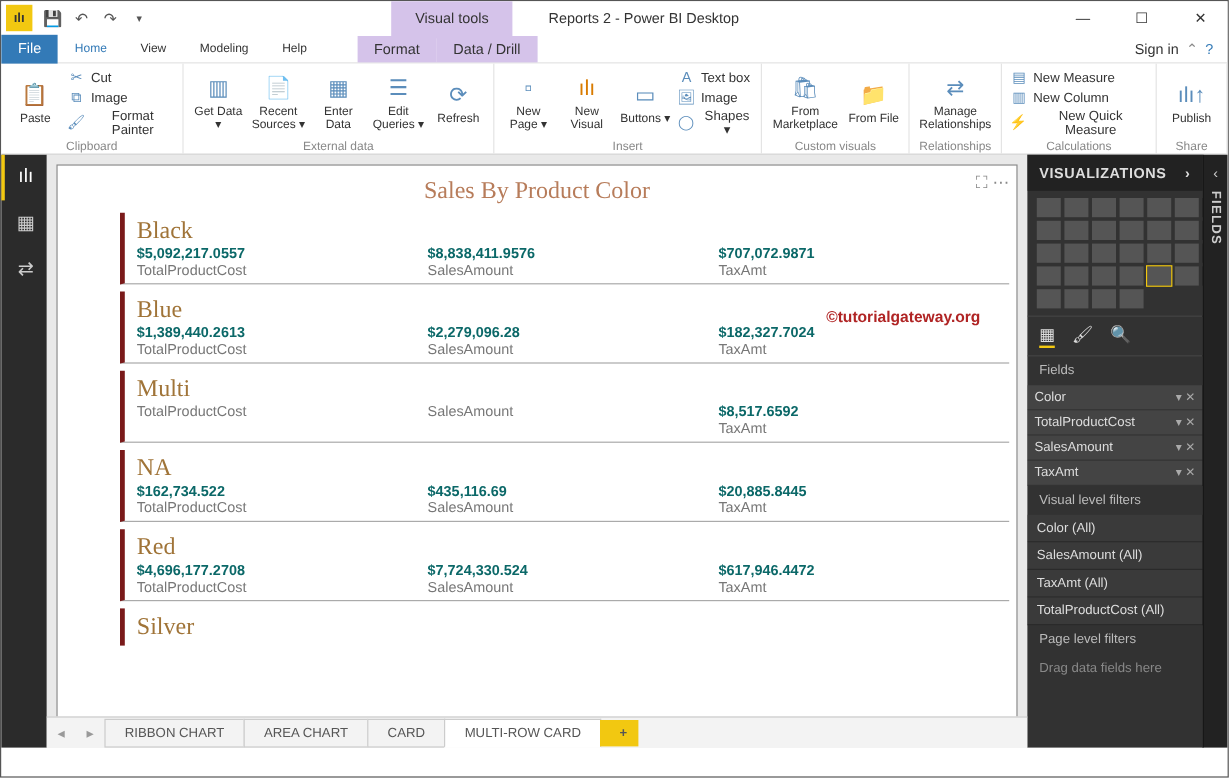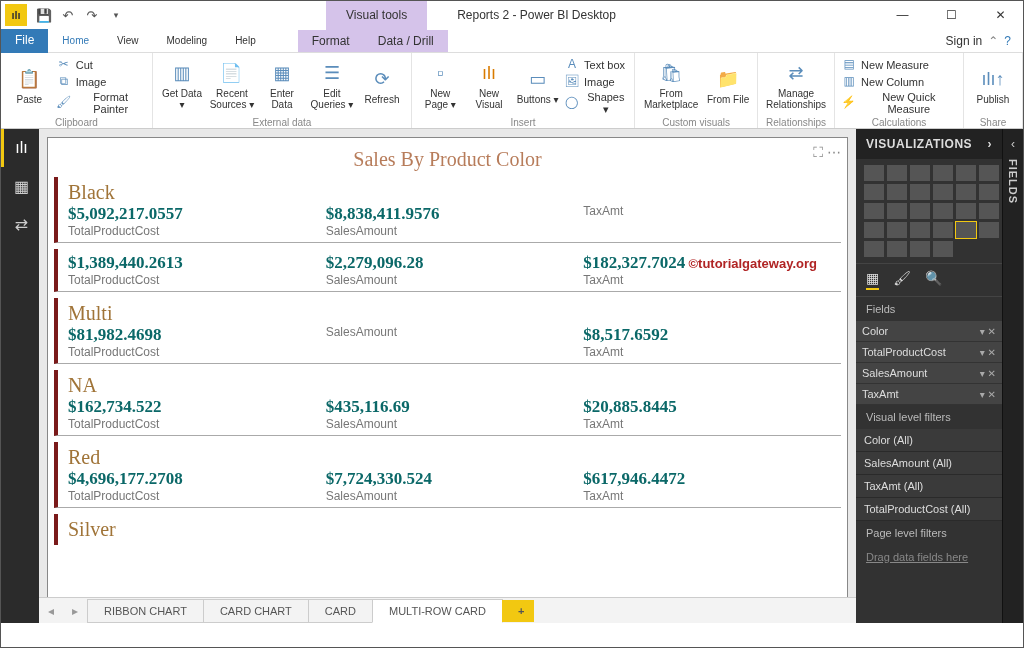--- a/index.html
+++ b/index.html
@@ -34,7 +34,7 @@
 .canvas { flex: 1; background: #e9e9e9; padding: 8px; position: relative; }
 .visual { background: #fff; border: 1.5px solid #888; height: 462px; position: relative; overflow: hidden; }
 .vtitle { text-align: center; color: #b77c5a; font-family: Georgia, serif; font-size: 20px; padding: 10px 0 6px; }
-.rows { overflow: hidden; }
+.rows { overflow: hidden; margin-left: 46px; }
 .card-row { border-left: 4px solid #7a1a1a; padding: 4px 0 4px 10px; border-bottom: 1px solid #aaa; margin: 0 6px 6px 6px; }
 .card-row:last-child { border-bottom: none; }
 .cat { font-family: Georgia, serif; color: #a07438; font-size: 20px; }

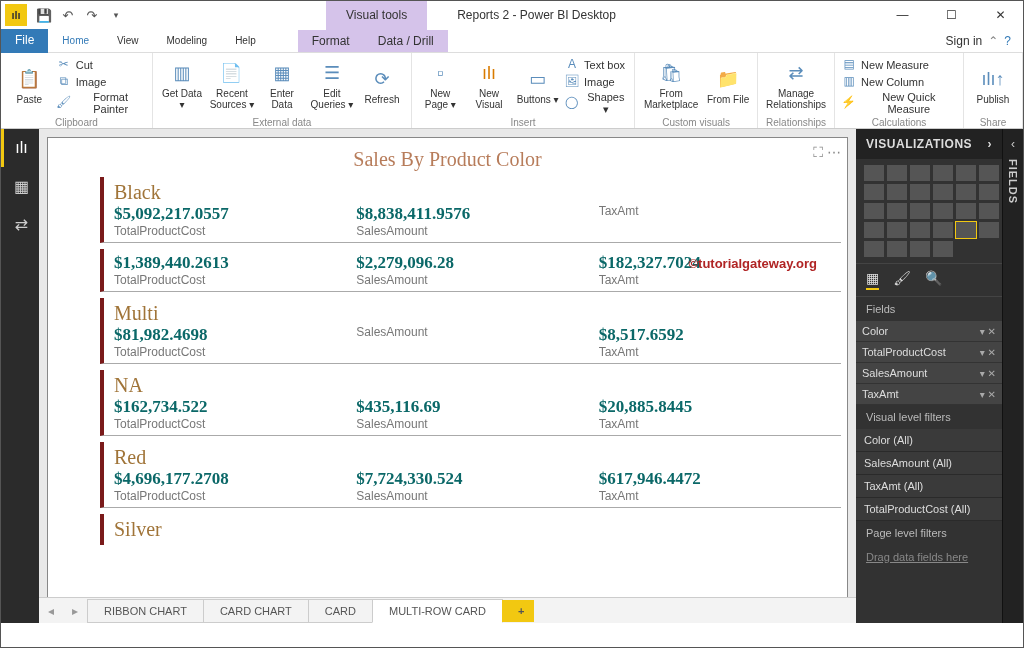--- a/index.html
+++ b/index.html
@@ -40,7 +40,7 @@
 .cat { font-family: Georgia, serif; color: #a07438; font-size: 20px; }
 .metrics { display: flex; }
 .metric { flex: 1; }
-.metric .val { color: #0b6868; font-weight: bold; font-size: 17px; font-family: Liberation Serif, serif; }
+.metric .val { color: #0b6868; font-weight: bold; font-size: 12px; }
 .metric .mlbl { color: #777; font-size: 12px; }
 .watermark { position: absolute; right: 30px; top: 118px; color: #b02424; font-weight: bold; font-size: 13px; }
 .vheader-icons { position: absolute; right: 6px; top: 6px; color: #888; font-size: 14px; display: flex; gap: 4px; }

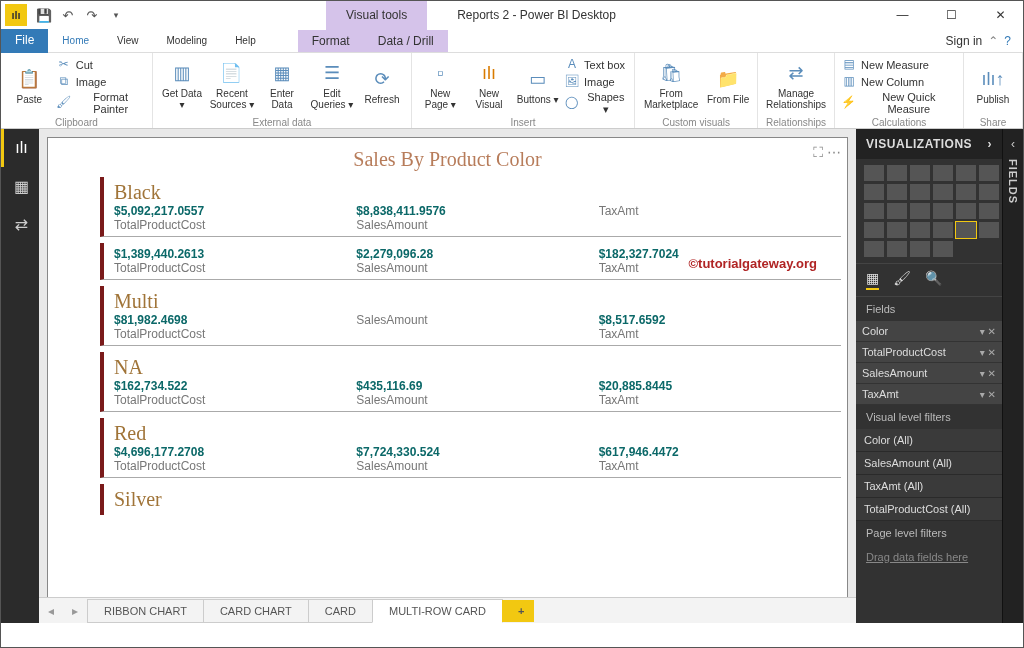--- a/index.html
+++ b/index.html
@@ -261,6 +261,7 @@
                 <div class="mlbl">SalesAmount</div>
               </div>
               <div class="metric">
+                <div class="val">$707,072.9871</div>
                 <div class="mlbl">TaxAmt</div>
               </div>
             </div>

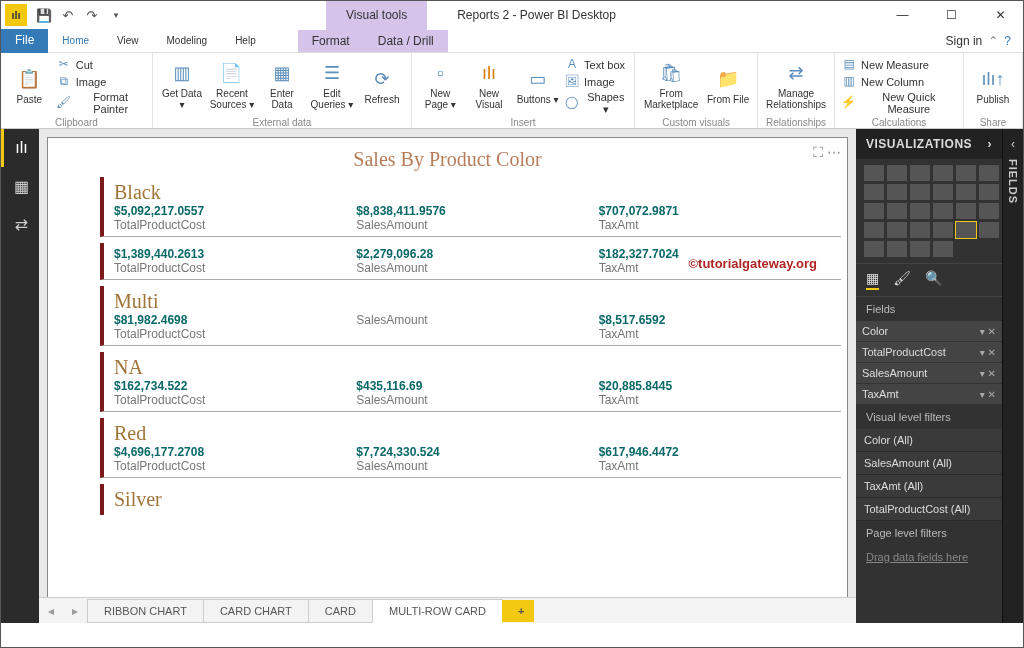--- a/index.html
+++ b/index.html
@@ -267,6 +267,7 @@
             </div>
           </div>
           <div class="card-row">
+            <div class="cat">Blue</div>
             <div class="metrics">
               <div class="metric">
                 <div class="val">$1,389,440.2613</div>

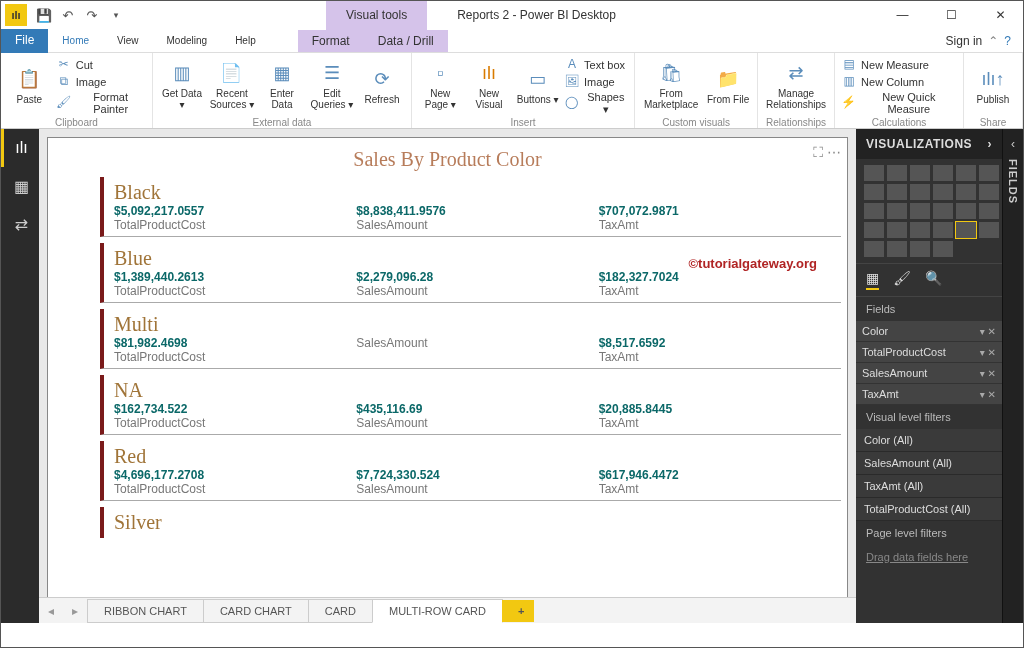--- a/index.html
+++ b/index.html
@@ -287,7 +287,6 @@
             <div class="cat">Multi</div>
             <div class="metrics">
               <div class="metric">
-                <div class="val">$81,982.4698</div>
                 <div class="mlbl">TotalProductCost</div>
               </div>
               <div class="metric">

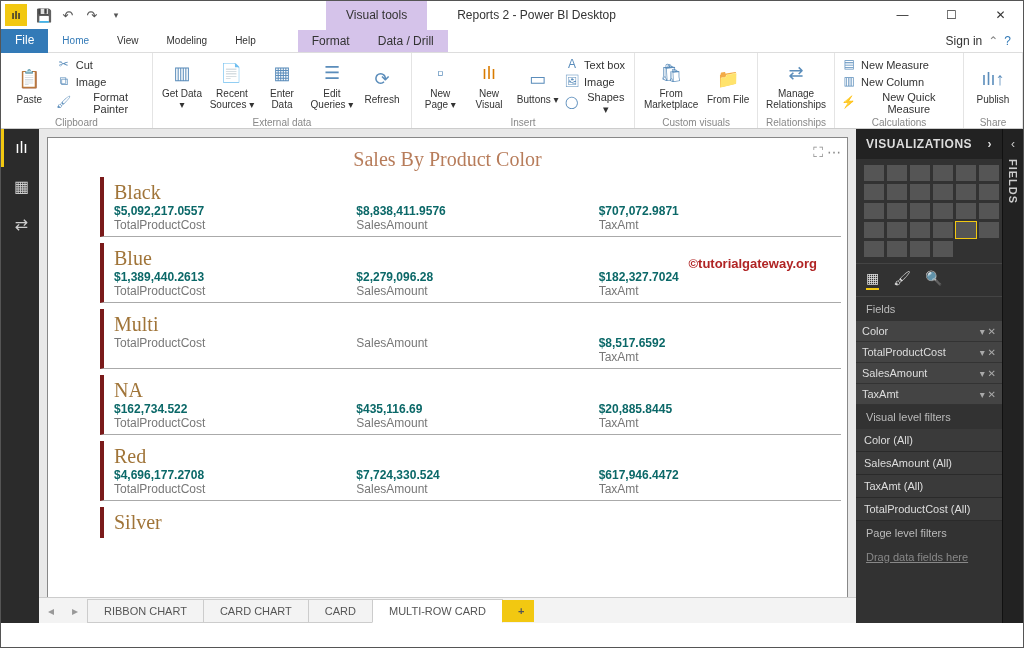--- a/index.html
+++ b/index.html
@@ -434,7 +434,7 @@
         <div class="filter-item">TotalProductCost  (All)</div>
       </div>
     <div class="filters-sub">Page level filters</div>
-    <div class="filters-sub" style="color:#888;text-decoration:underline;">Drag data fields here</div>
+    <div class="filters-sub" style="color:#888;">Drag data fields here</div>
   </div>
 
   <div class="collapsed-pane">

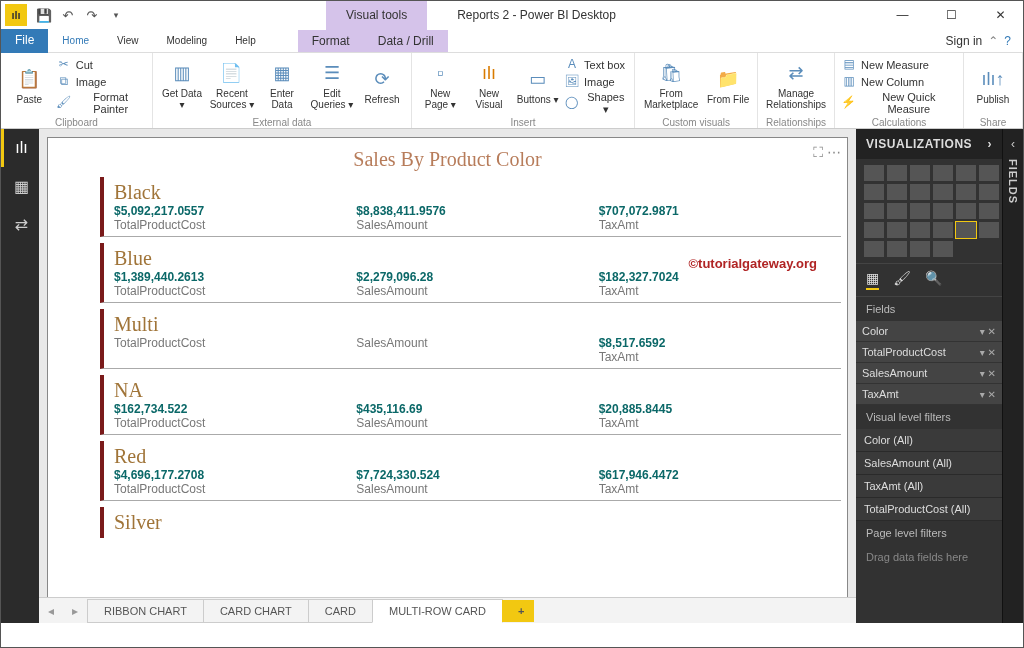--- a/index.html
+++ b/index.html
@@ -356,7 +356,7 @@
       <div class="nav">◂</div>
       <div class="nav">▸</div>
       <div class="ptab">RIBBON CHART</div>
-      <div class="ptab">CARD CHART</div>
+      <div class="ptab">AREA CHART</div>
       <div class="ptab">CARD</div>
       <div class="ptab active">MULTI-ROW CARD</div>
       <div class="ptab add">+</div>

